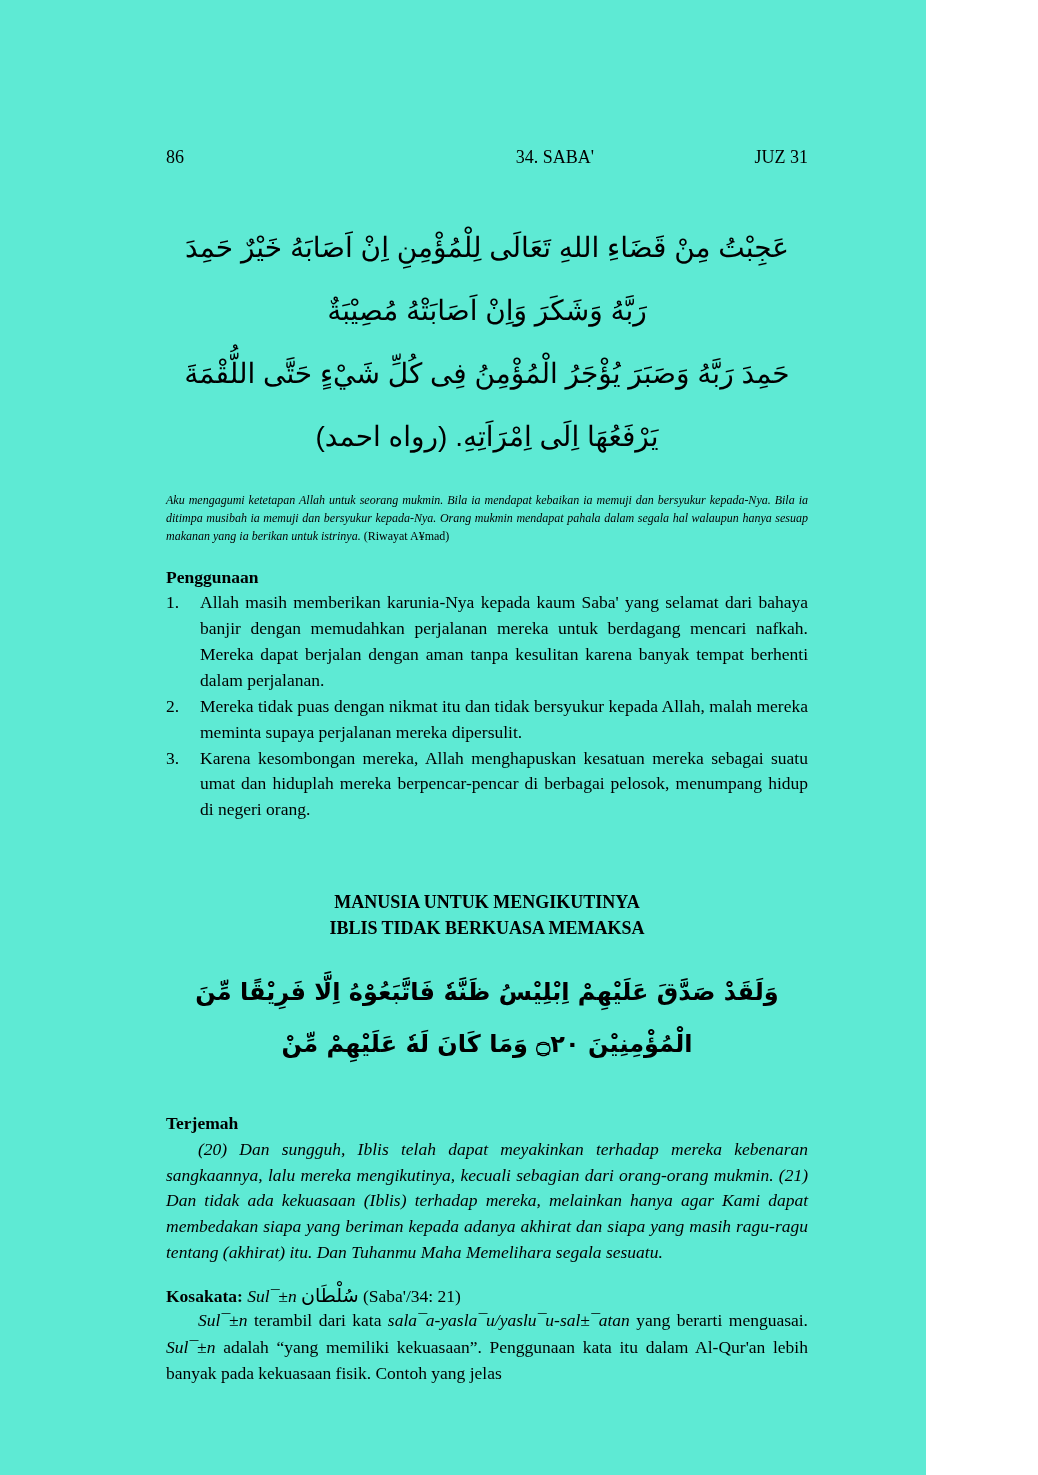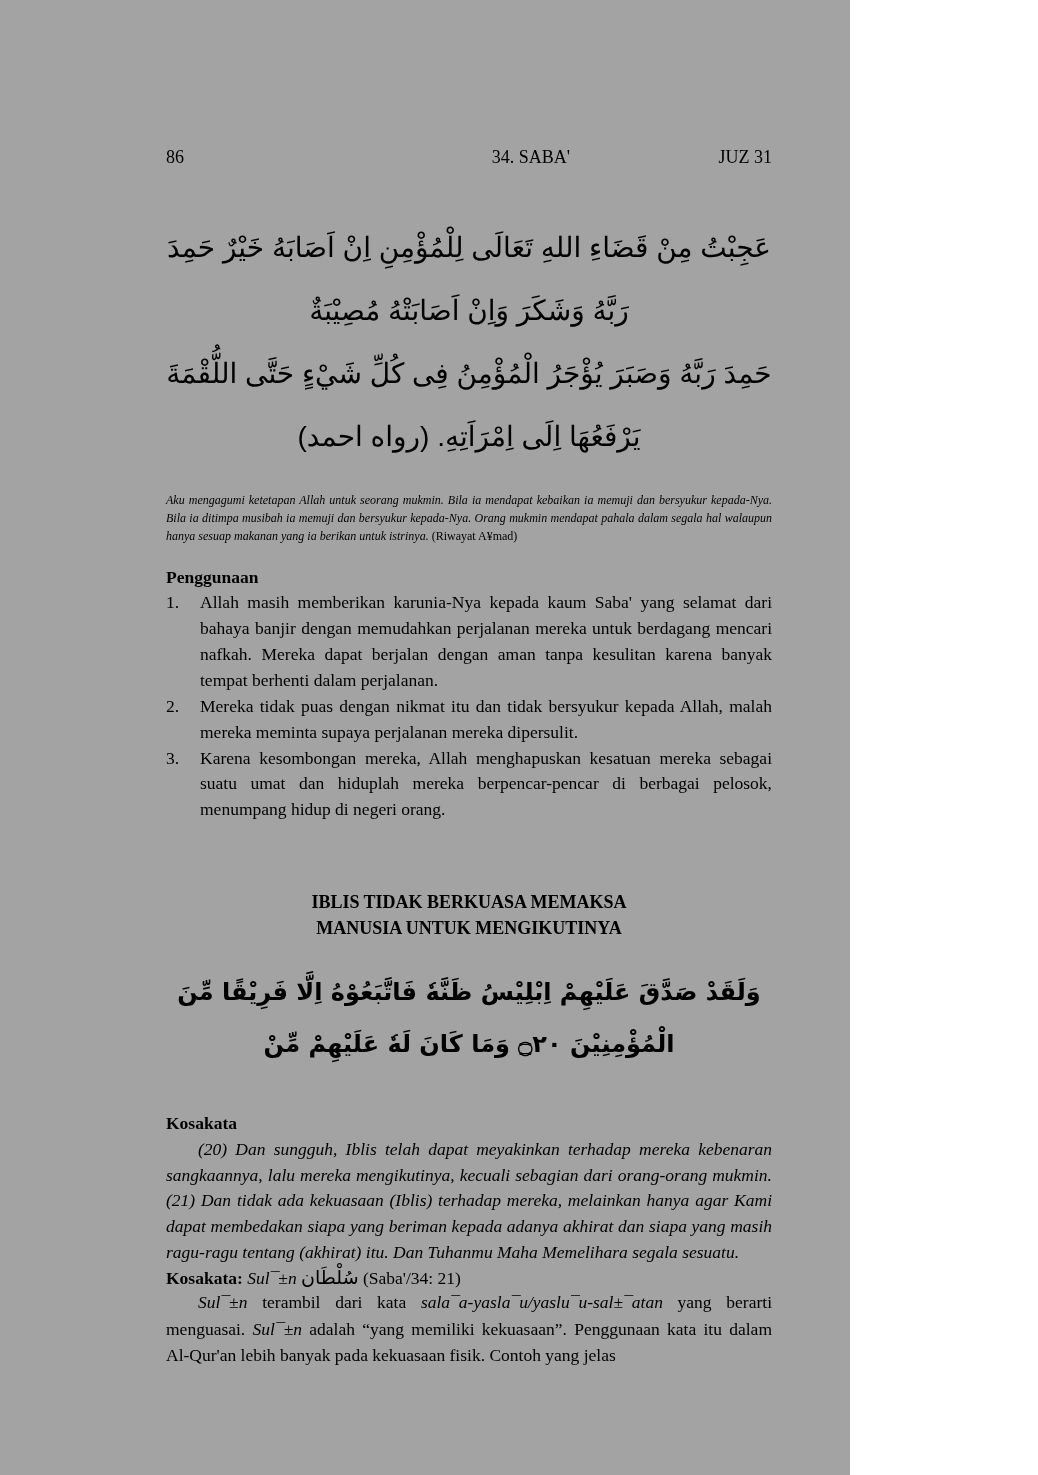--- a/index.html
+++ b/index.html
@@ -4,14 +4,14 @@
 <style>
   html, body { margin: 0; padding: 0; background: #ffffff; }
   .page {
-    width: 850px;
+    width: 926px;
     height: 1475px;
-    background: #a3a3a3;
+    background: #5eead4;
     color: #000000;
     font-family: "Liberation Serif", serif;
     position: relative;
     box-sizing: border-box;
-    padding: 147px 78px 0 166px;
+    padding: 147px 118px 0 166px;
     overflow: hidden;
   }
   .header {

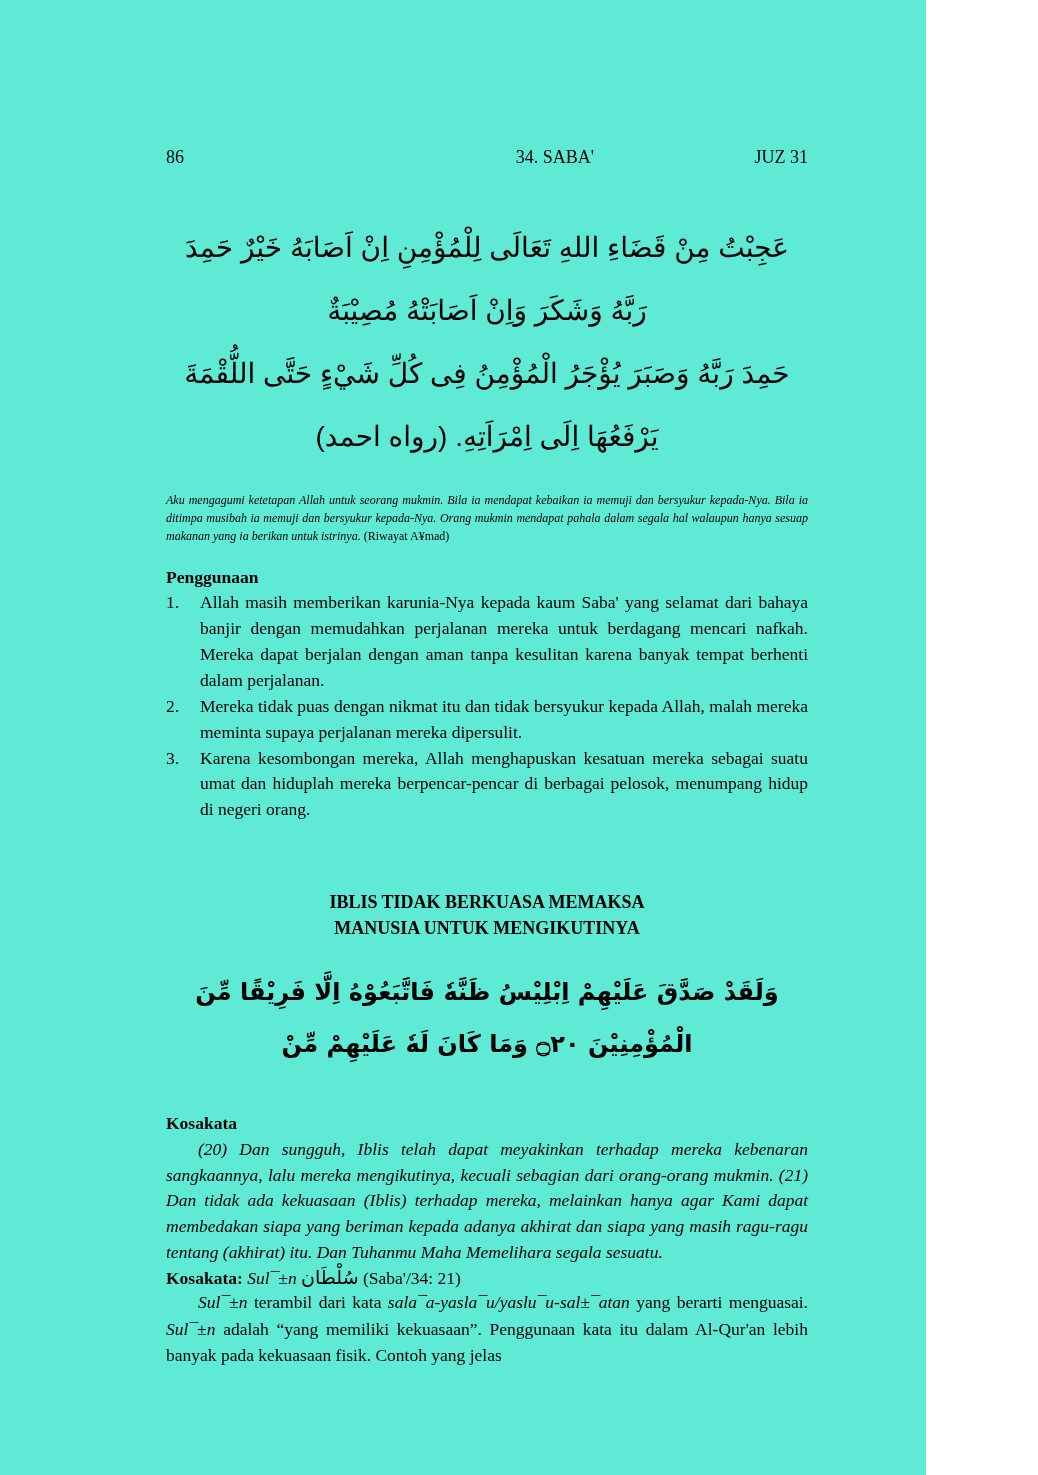--- a/index.html
+++ b/index.html
@@ -144,8 +144,8 @@
   </div>
 
   <div class="section-heading">
+    <div>MANUSIA UNTUK MENGIKUTINYA</div>
     <div>IBLIS TIDAK BERKUASA MEMAKSA</div>
-    <div>MANUSIA UNTUK MENGIKUTINYA</div>
   </div>
 
   <div class="verse">

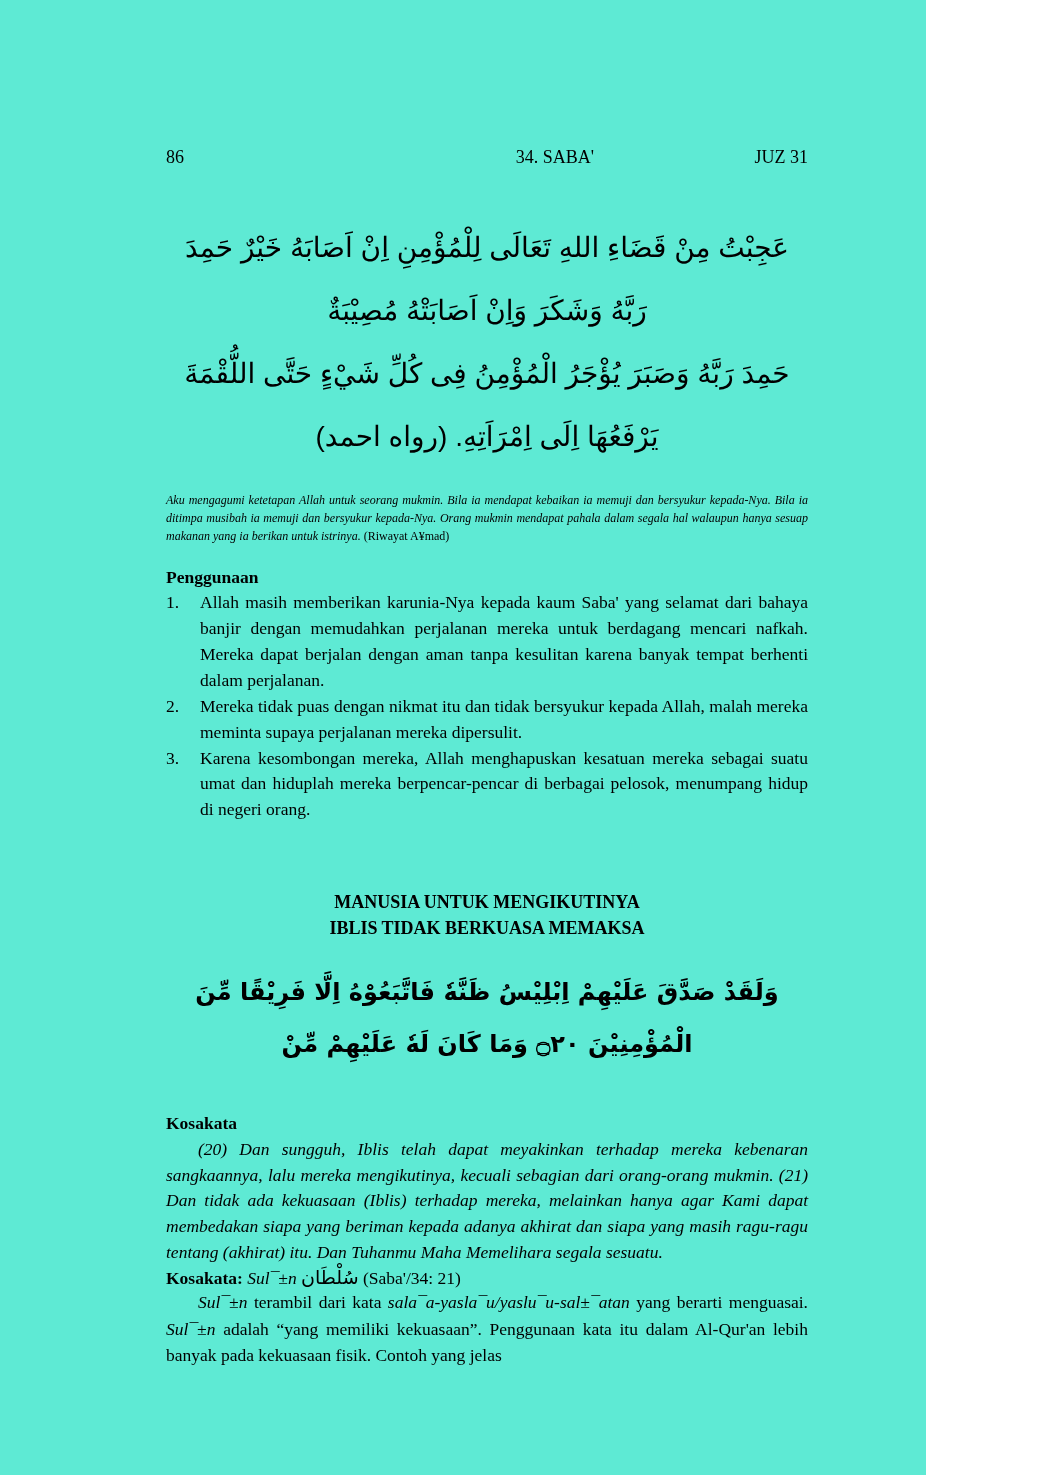--- a/index.html
+++ b/index.html
@@ -152,7 +152,7 @@
     <div>وَلَقَدْ صَدَّقَ عَلَيْهِمْ اِبْلِيْسُ ظَنَّهٗ فَاتَّبَعُوْهُ اِلَّا فَرِيْقًا مِّنَ الْمُؤْمِنِيْنَ ۝٢٠ وَمَا كَانَ لَهٗ عَلَيْهِمْ مِّنْ</div>
   </div>
 
-  <div class="terjemah-heading">Kosakata</div>
+  <div class="terjemah-heading">Terjemah</div>
   <div class="terjemah-text">(20) Dan sungguh, Iblis telah dapat meyakinkan terhadap mereka kebenaran sangkaannya, lalu mereka mengikutinya, kecuali sebagian dari orang-orang mukmin. (21) Dan tidak ada kekuasaan (Iblis) terhadap mereka, melainkan hanya agar Kami dapat membedakan siapa yang beriman kepada adanya akhirat dan siapa yang masih ragu-ragu tentang (akhirat) itu. Dan Tuhanmu Maha Memelihara segala sesuatu.</div>
 
   <div class="kosakata-line">

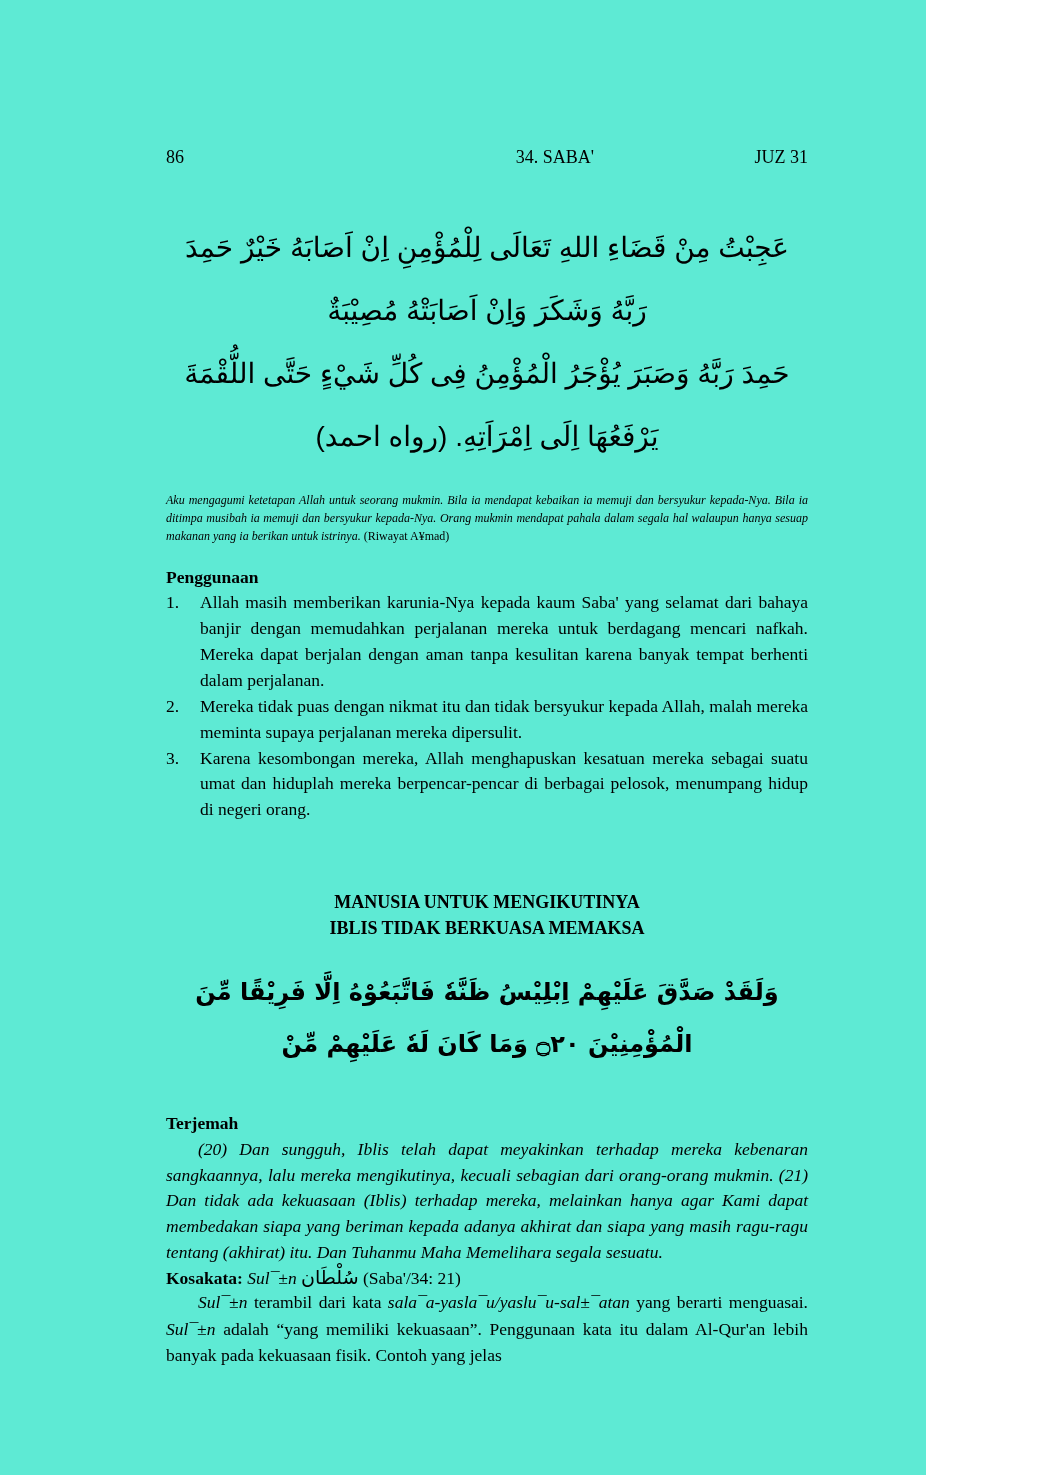--- a/index.html
+++ b/index.html
@@ -86,6 +86,7 @@
   }
 
   .kosakata-line {
+    margin-top: 18px;
     font-size: 17.5px;
   }
   .kosakata-line .label { font-weight: bold; }

